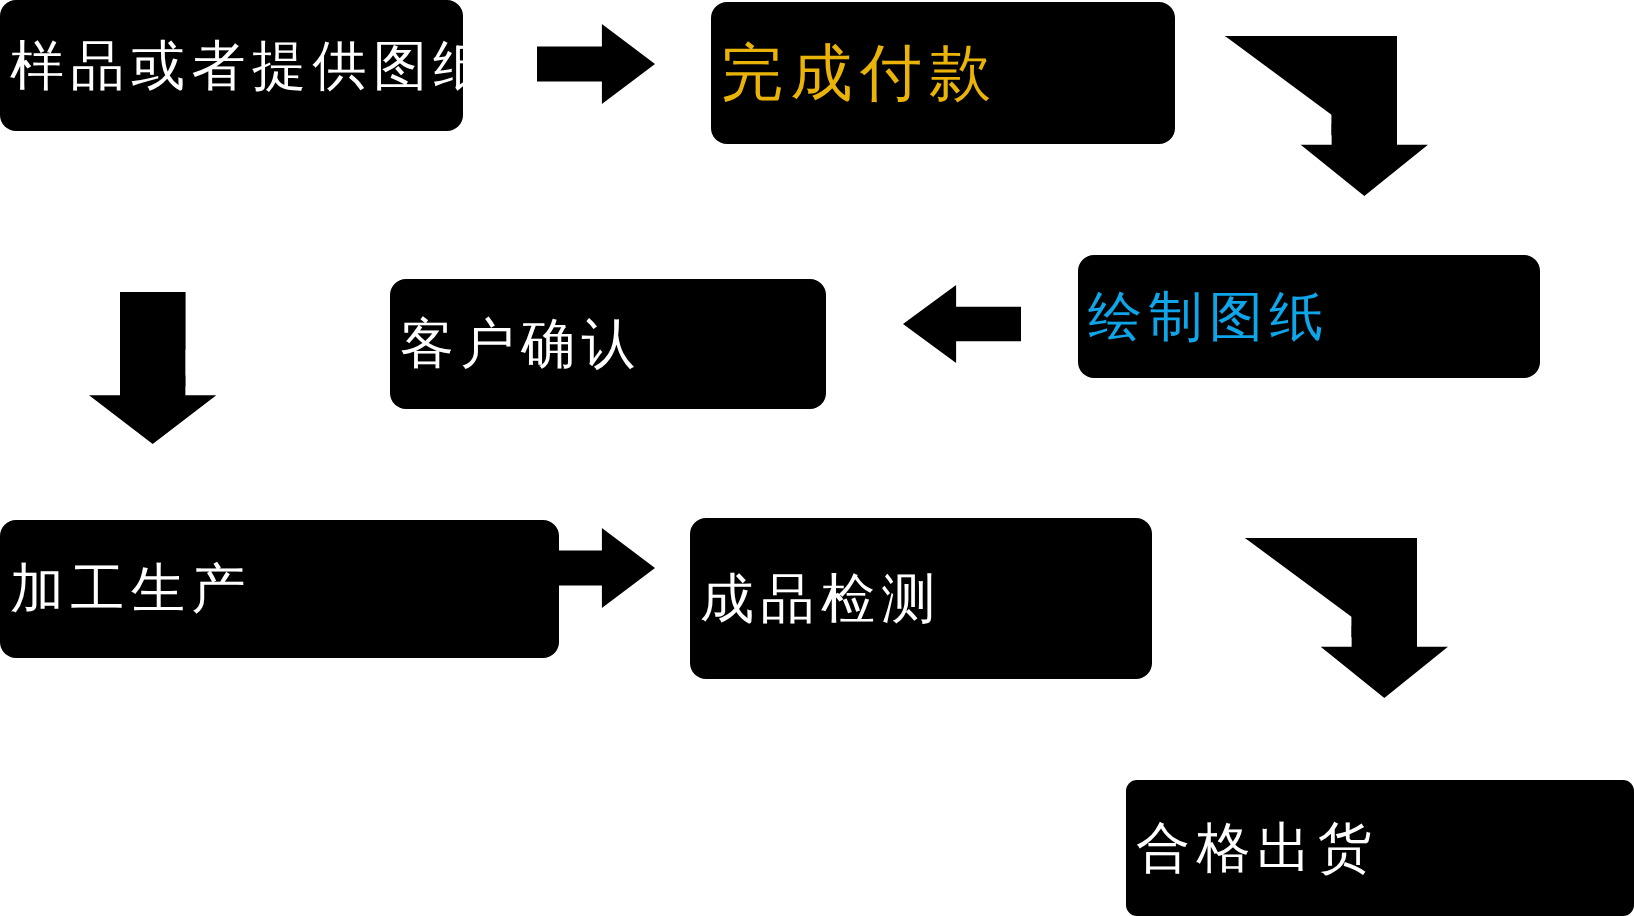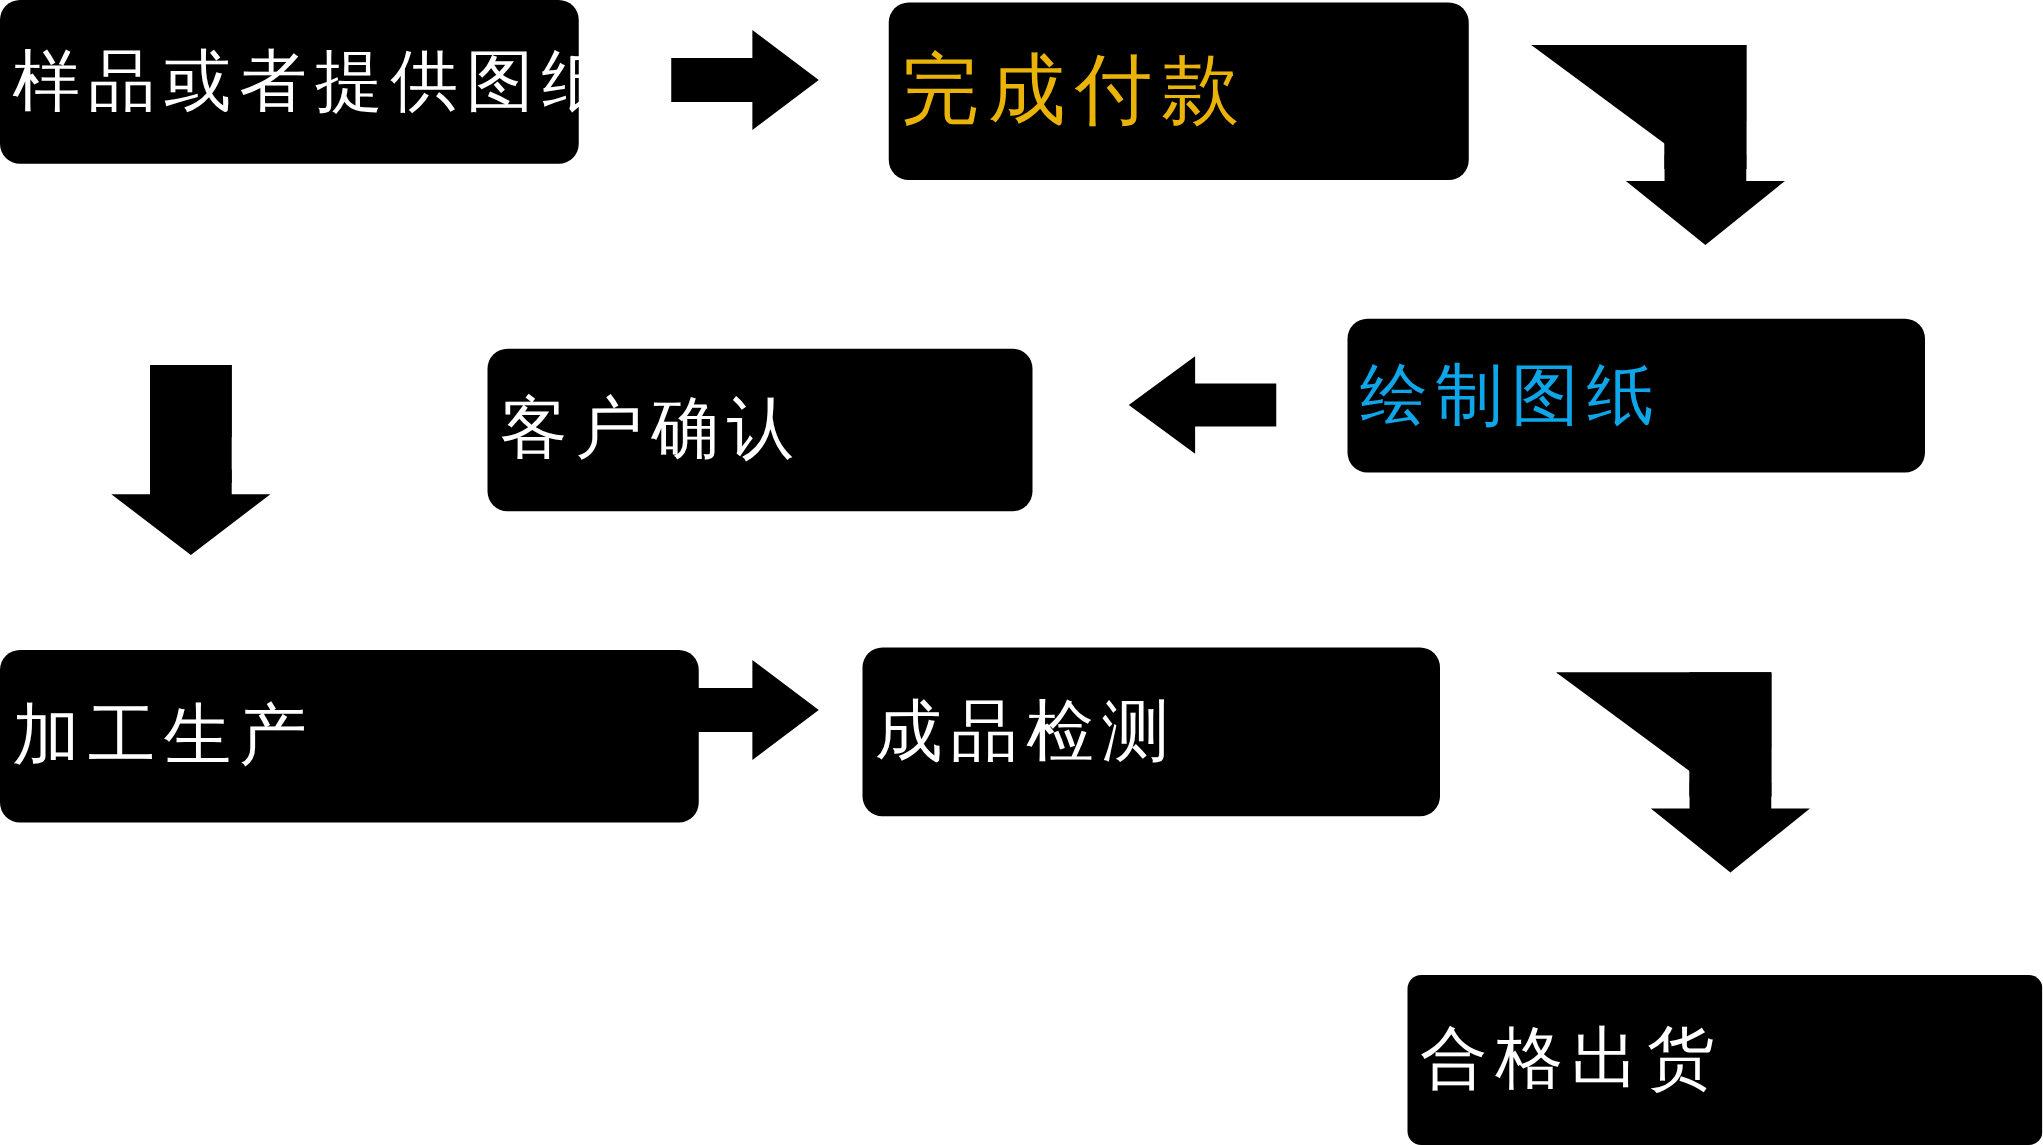--- a/index.html
+++ b/index.html
@@ -68,7 +68,7 @@
     <div class="node" style="left: 0px; top: 520px; width: 559px; height: 138px; background: rgb(0, 0, 0); color: rgb(255, 255, 255); font-size: 54px;">
       <span class="node-label">加工生产</span>
     </div>
-    <div class="node" style="left: 690px; top: 518px; width: 462px; height: 135px; background: rgb(0, 0, 0); color: rgb(255, 255, 255); font-size: 54px;">
+    <div class="node" style="left: 690px; top: 518px; width: 462px; height: 161px; background: rgb(0, 0, 0); color: rgb(255, 255, 255); font-size: 54px;">
       <span class="node-label">成品检测</span>
     </div>
     <div class="node" style="left: 1126px; top: 780px; width: 508px; height: 136px; background: rgb(0, 0, 0); color: rgb(255, 255, 255); font-size: 54px; border-radius: 11px;">

